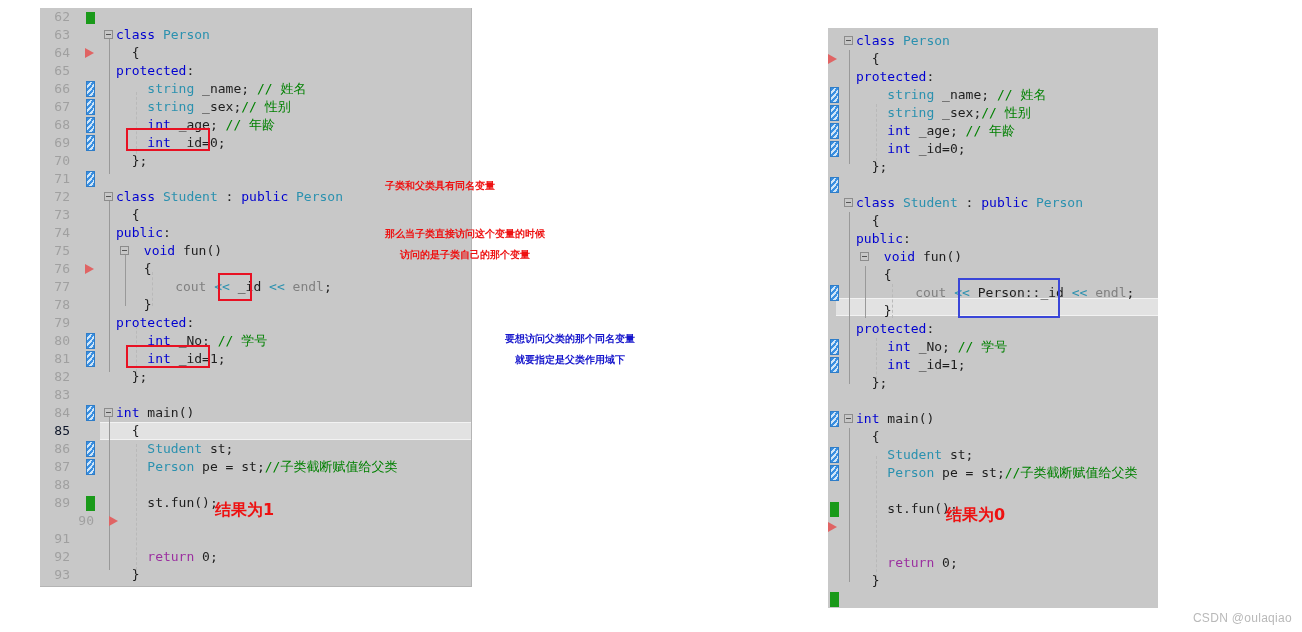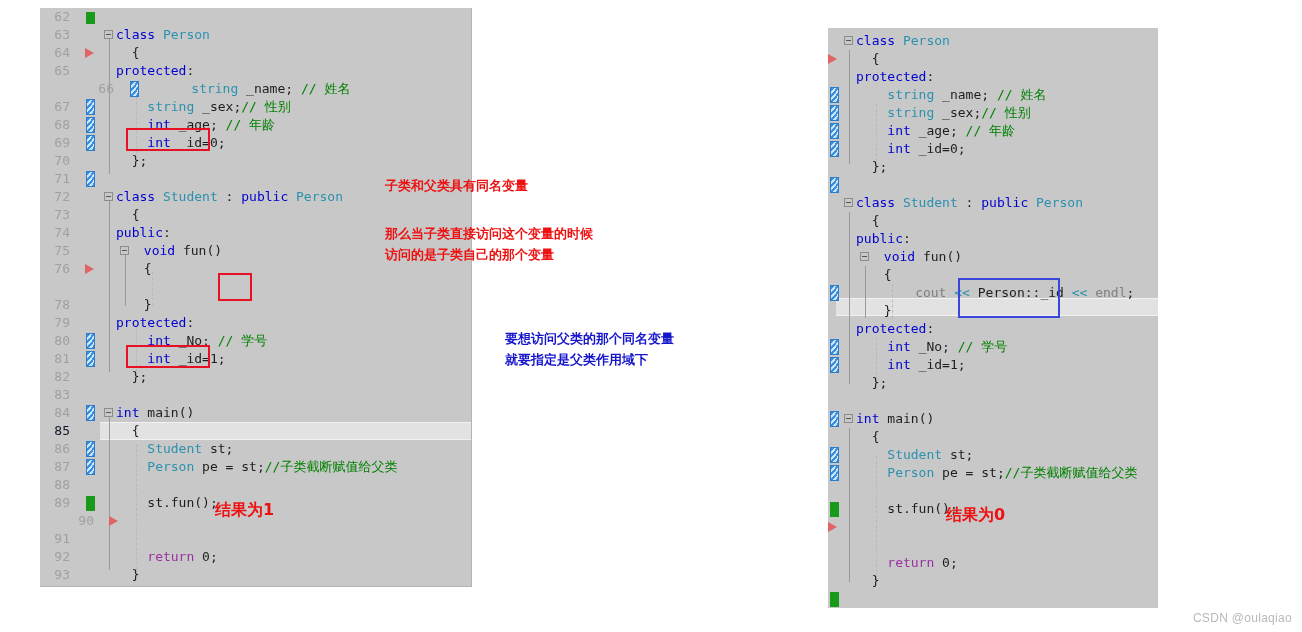--- a/index.html
+++ b/index.html
@@ -199,7 +199,7 @@
     <span class="ctext" style="left:76px;"><span class="kw">protected</span>:</span>
   </div>
 
-  <div class="code-line" style="position:absolute;top:72px;left:0;width:100%;margin-left:44px;">
+  <div class="code-line" style="position:absolute;top:72px;left:0;width:100%;">
     <span class="lineno">66</span>
     <span class="track blue"></span>
     <span class="ctext" style="left:76px;">    <span class="type">string</span> <span class="id">_name</span>; <span class="cmt">// 姓名</span></span>

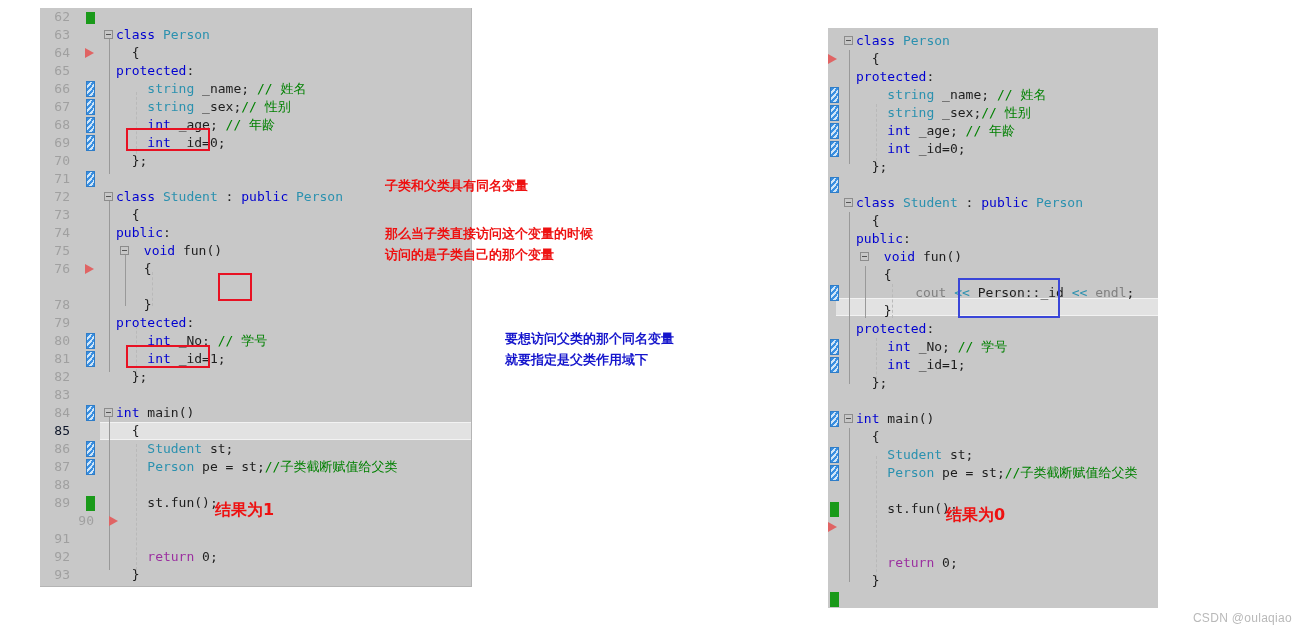--- a/index.html
+++ b/index.html
@@ -138,9 +138,10 @@
     position:absolute;
     font-family:"DejaVu Sans","Liberation Sans",sans-serif;
     font-weight:bold;
-    font-size:13px;
+    font-size:10px;
     line-height:21px;
     white-space:pre-line;
+    text-align:center;
   }
   .anno.red{color:#ee1111;}
   .anno.blue{color:#1515cc;}

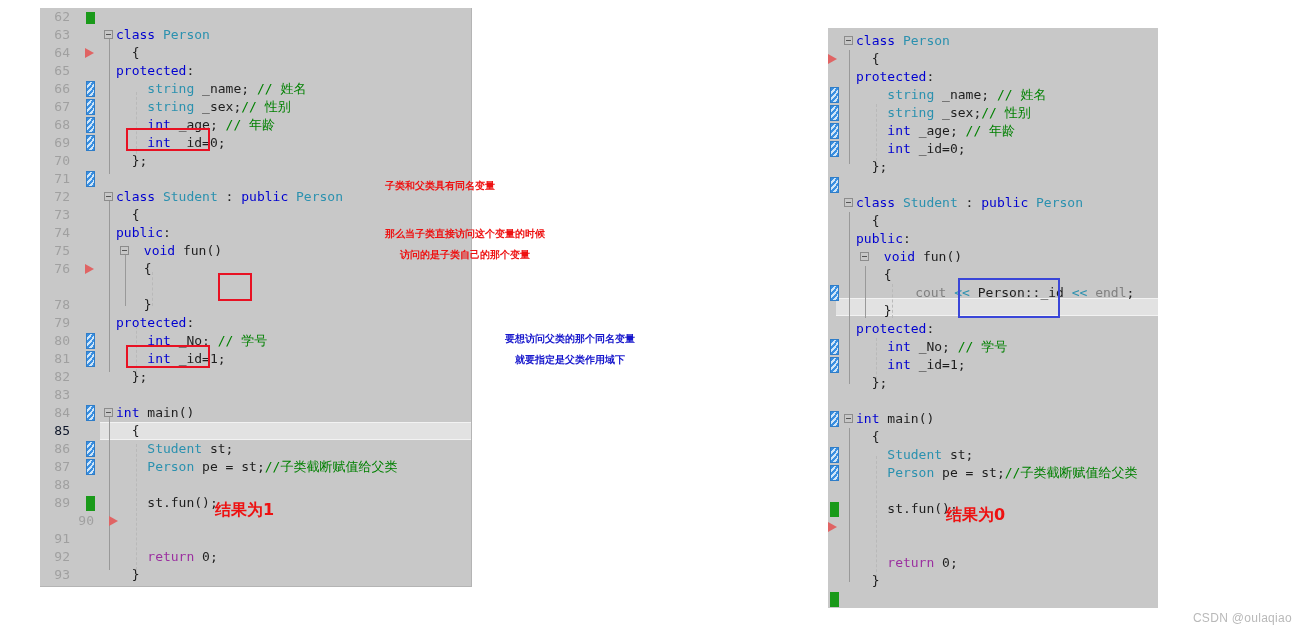--- a/index.html
+++ b/index.html
@@ -262,6 +262,10 @@
     <span class="ctext" style="left:96px;"> {</span>
   </div>
 
+  <div class="code-line" style="position:absolute;top:270px;left:0;width:100%;">
+    <span class="lineno">77</span>
+    <span class="ctext" style="left:96px;">     <span class="dim">cout</span> <span class="op">&lt;&lt;</span> <span class="id">_id</span> <span class="op">&lt;&lt;</span> <span class="dim">endl</span>;</span>
+  </div>
 
   <div class="code-line" style="position:absolute;top:288px;left:0;width:100%;padding-left:48px;">
     <span class="lineno">78</span>

